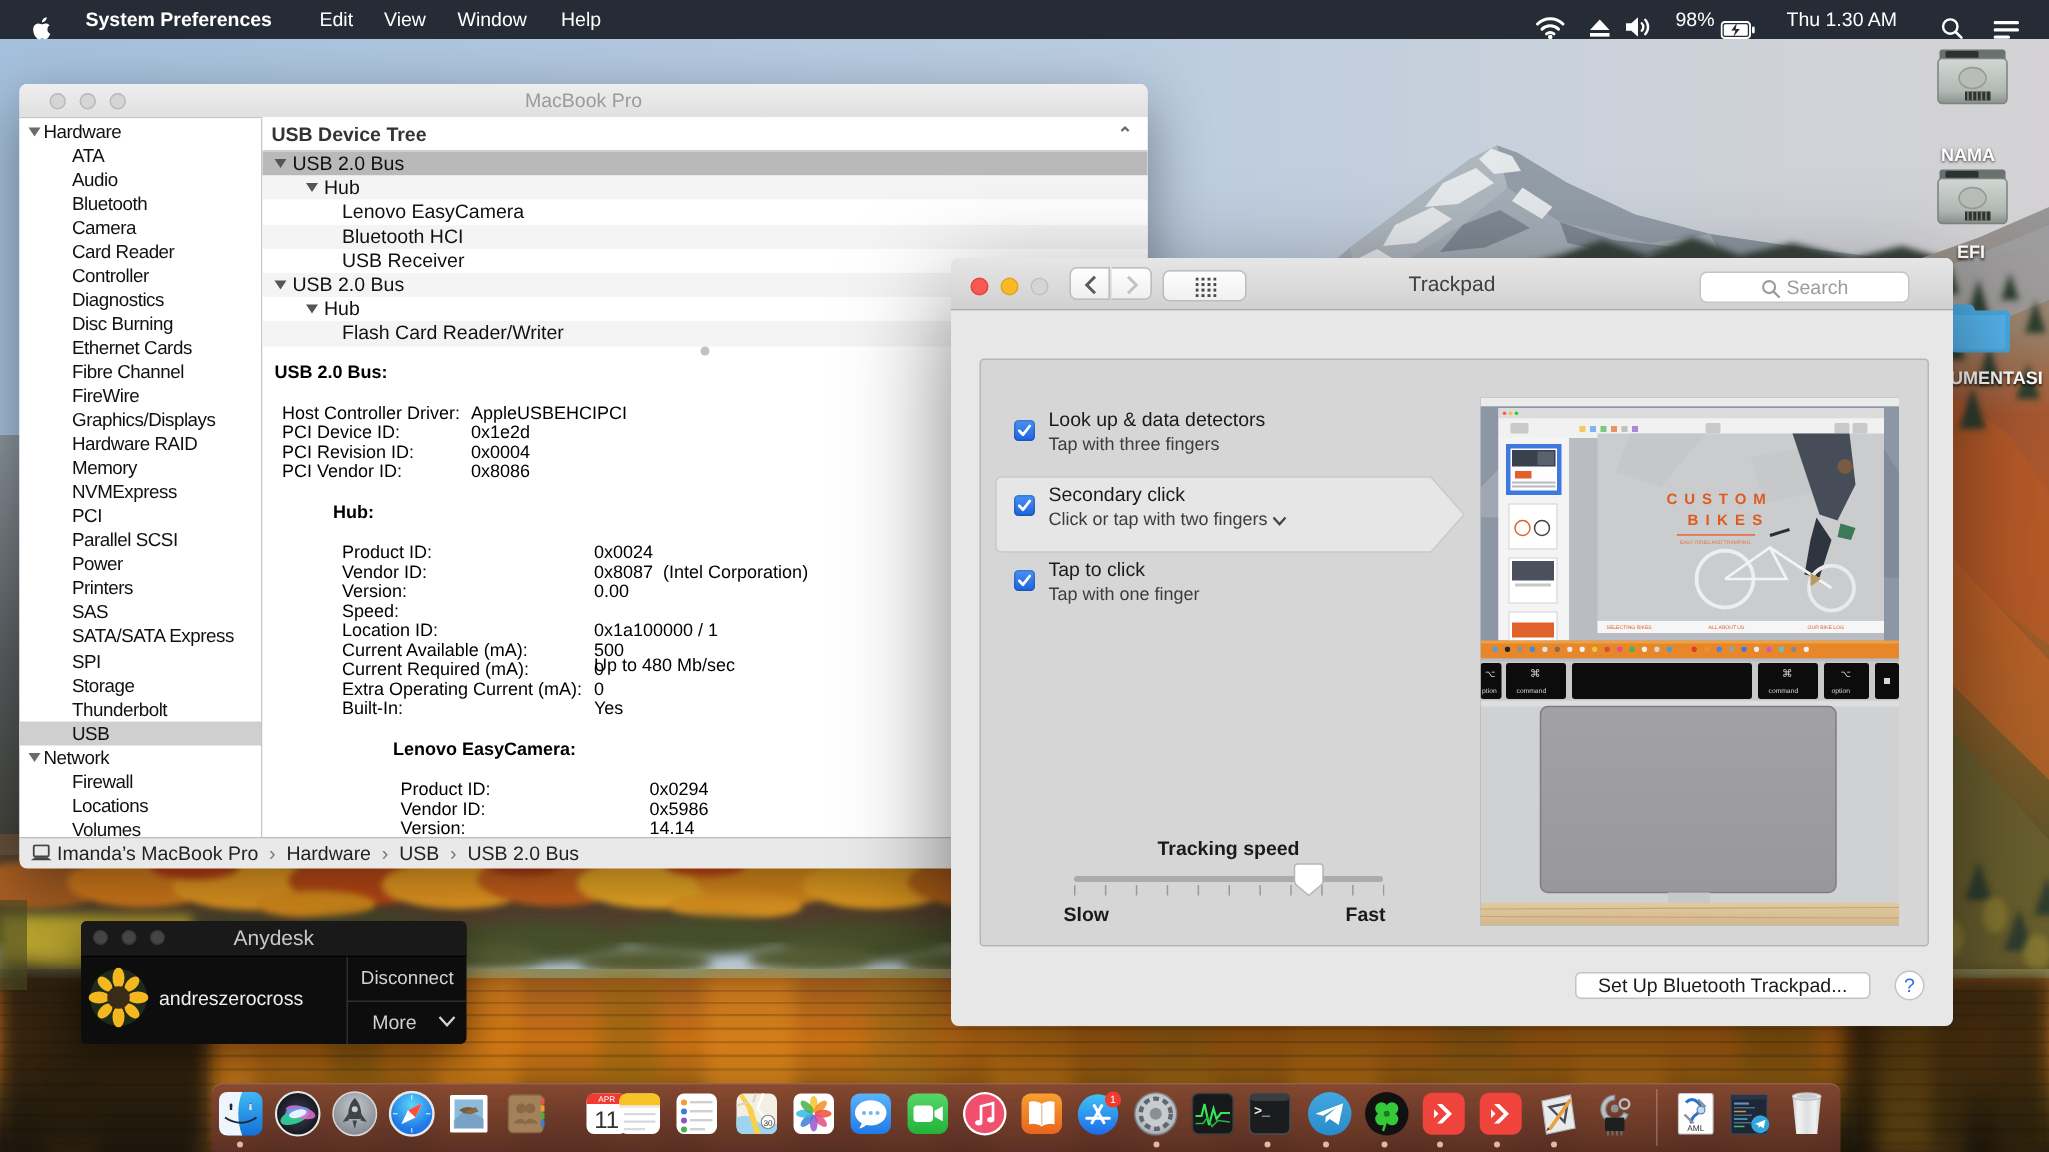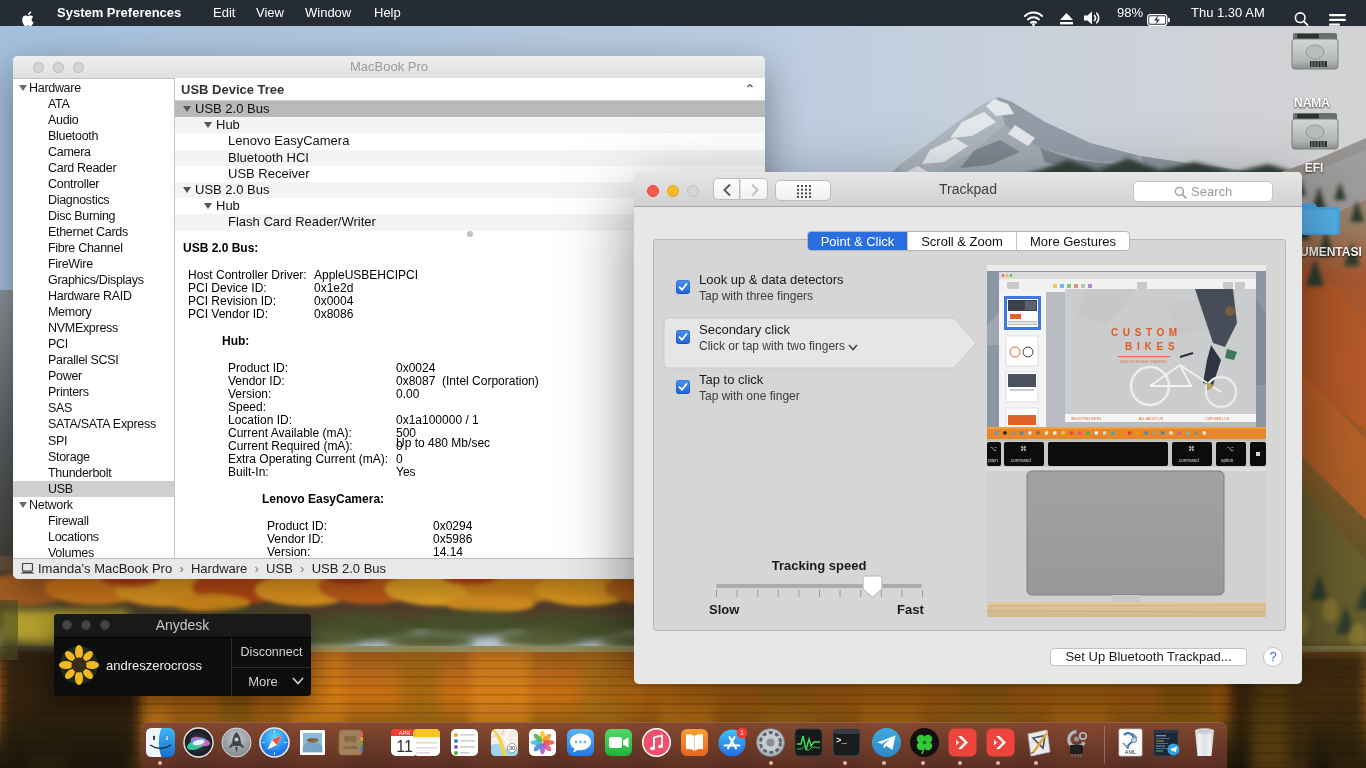--- a/index.html
+++ b/index.html
@@ -472,11 +472,6 @@
     </div>
   </div>
   <div id="tp-panel"></div>
-  <div id="tp-tabs">
-    <div class="tab sel" style="width:99px;">Point &amp; Click</div>
-    <div class="tab" style="width:109px;border-left:1px solid #c6c6c6;box-sizing:border-box;">Scroll &amp; Zoom</div>
-    <div class="tab" style="width:113px;border-left:1px solid #c6c6c6;box-sizing:border-box;">More Gestures</div>
-  </div>
 
   <svg style="position:absolute;left:29px;top:145px;" width="315" height="52" viewBox="0 0 315 52">
     <path d="M5,1 L291,1 L313,26 L291,51 L5,51 Q1,51 1,47 L1,5 Q1,1 5,1 Z" fill="#e6e6e6" stroke="#c9c9c9" stroke-width="1"></path>

